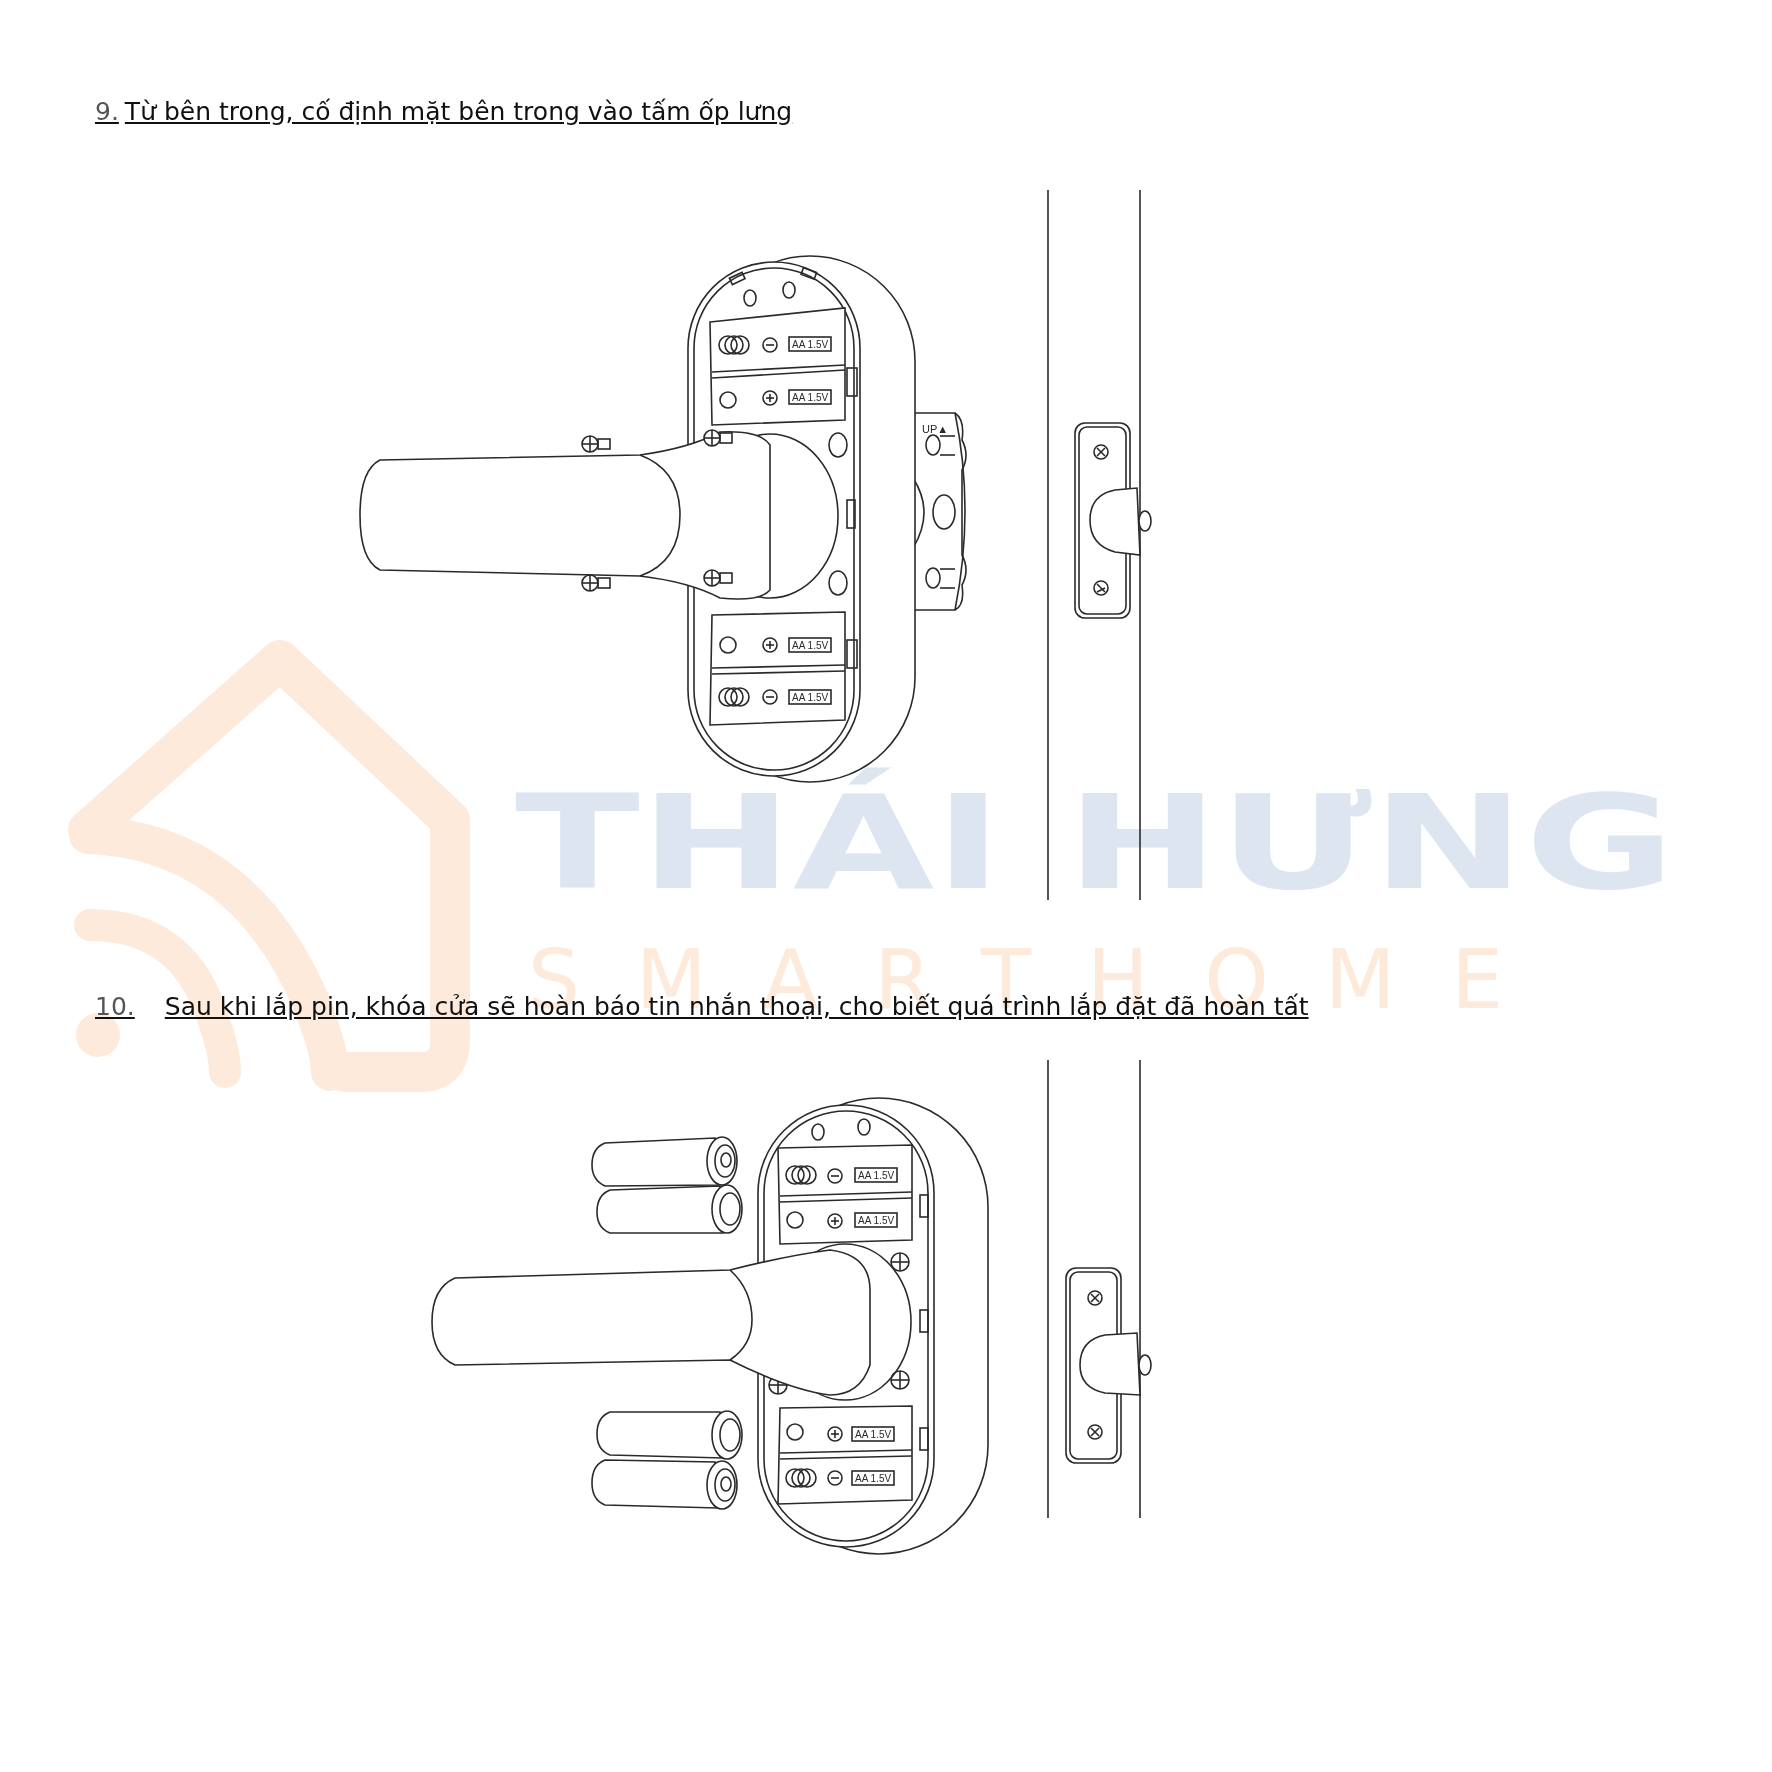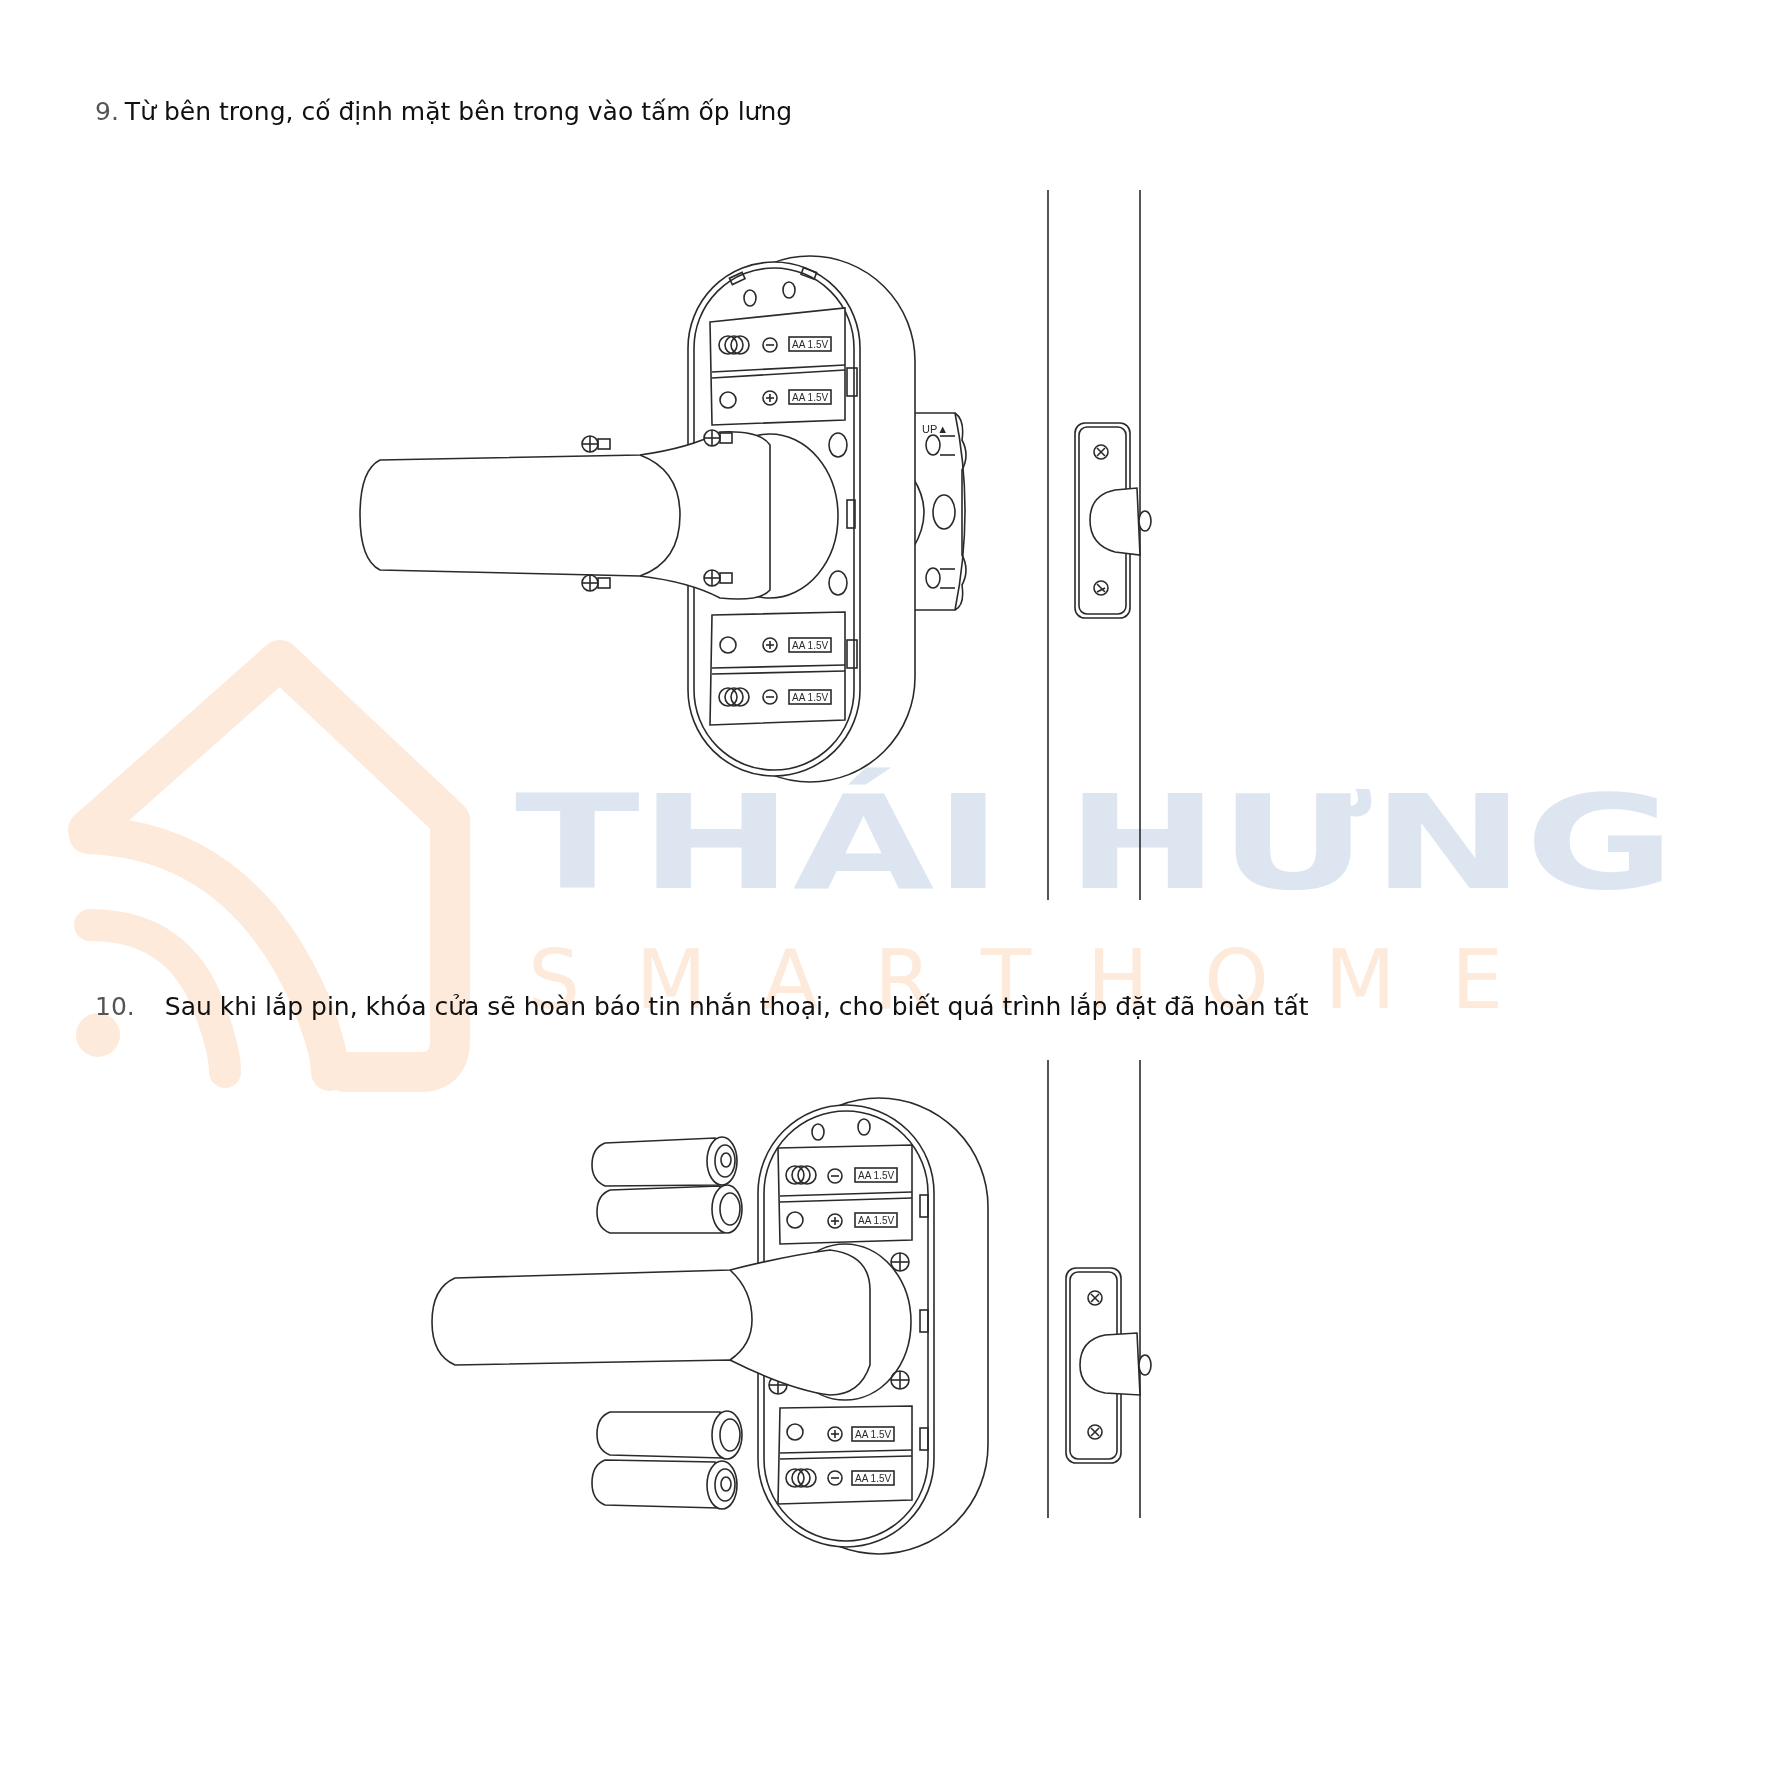--- a/index.html
+++ b/index.html
@@ -6,7 +6,7 @@
   body { width:1772px; height:1772px; position:relative; overflow:hidden;
          font-family:"DejaVu Sans", "Liberation Sans", sans-serif; }
   .watermark { position:absolute; left:0; top:0; width:1772px; height:1772px; pointer-events:none; }
-  .step { position:absolute; font-size:25px; color:#111; white-space:nowrap; line-height:1; }
+  .step { position:absolute; font-size:25px; color:#111; white-space:nowrap; line-height:1;text-decoration:underline; }
   .step .num { color:#555; }
   .step-9 { left:95px; top:99px; }
   .step-10 { left:95px; top:994px; }

